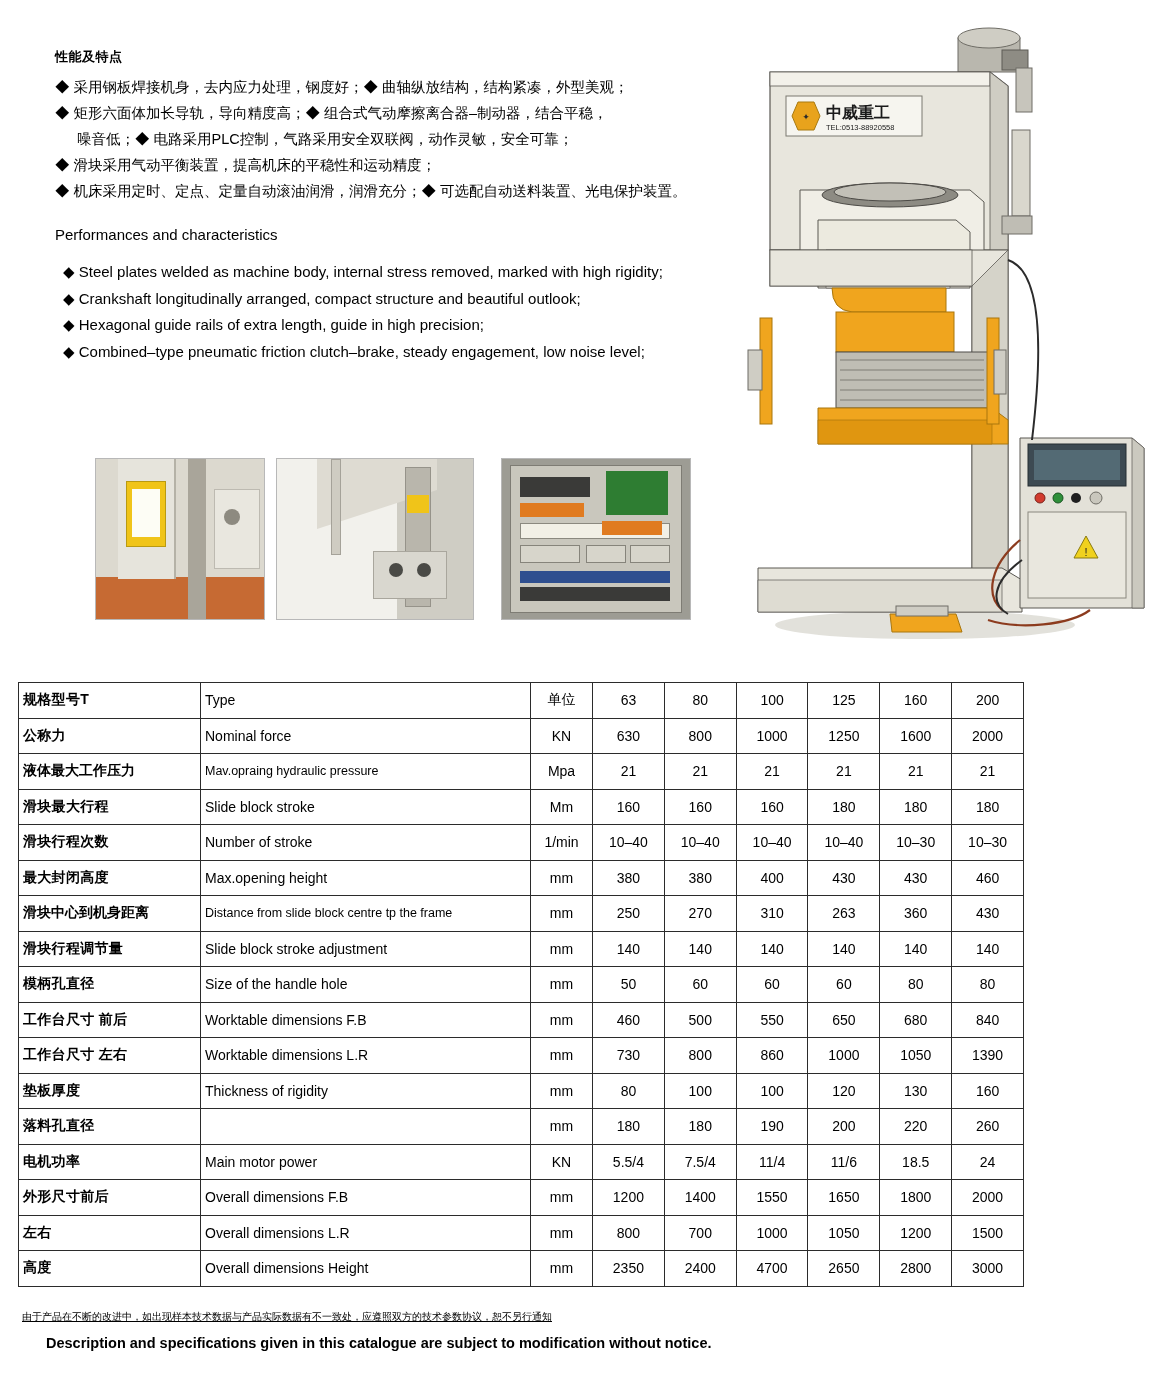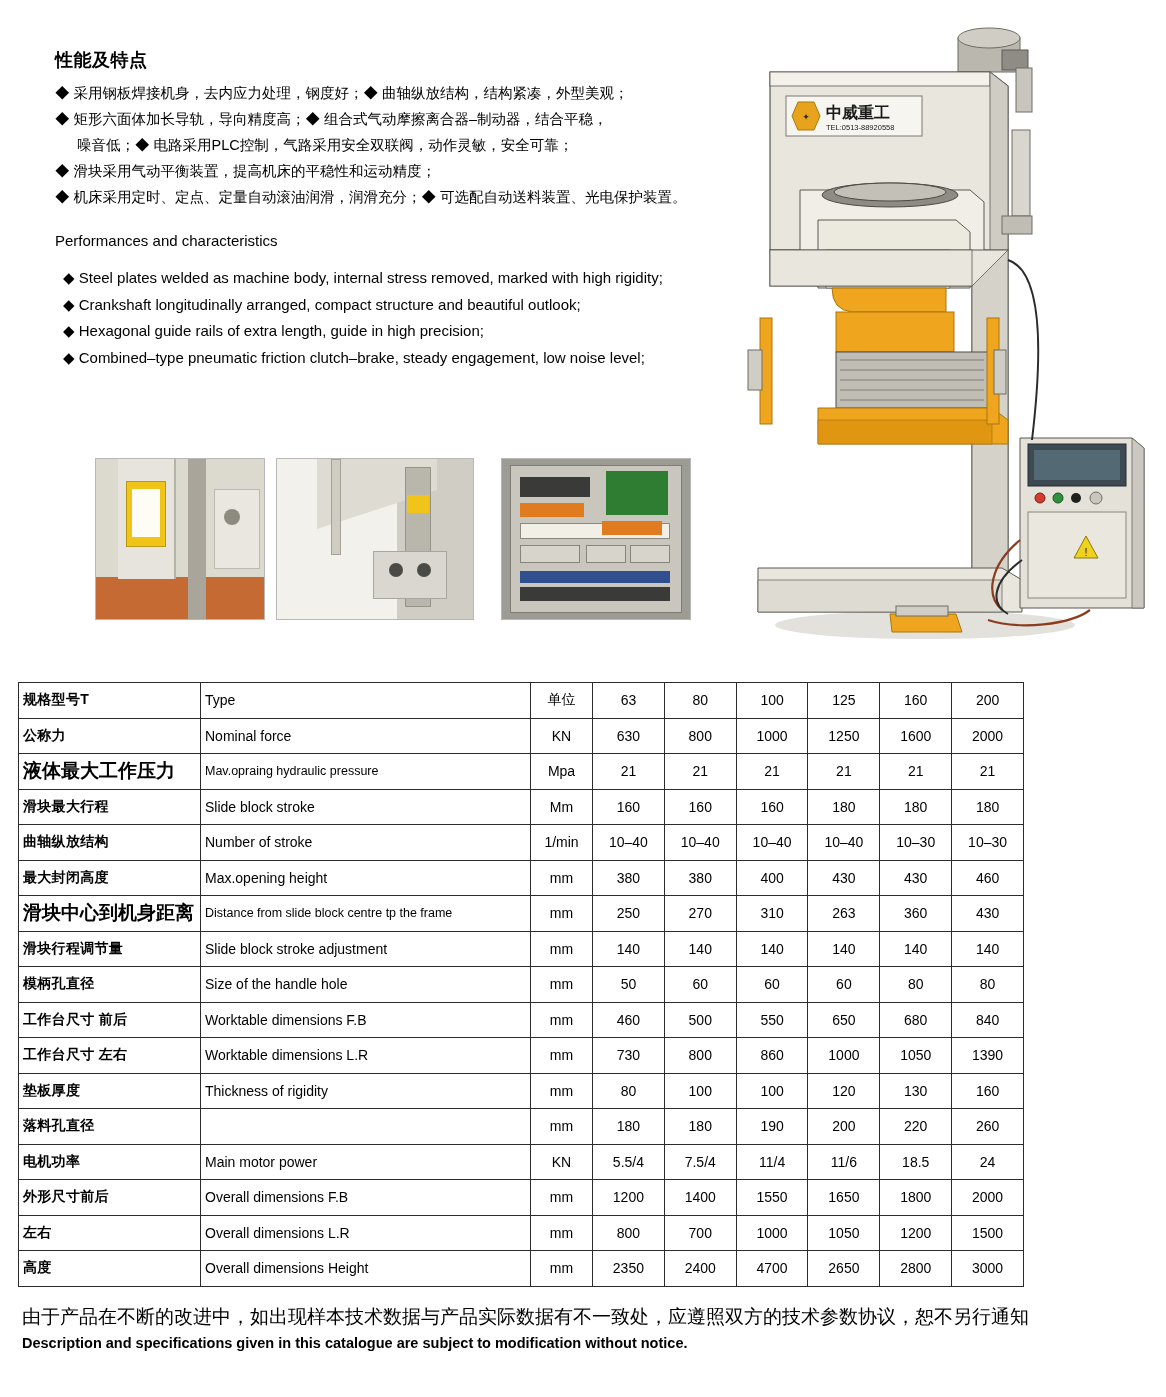--- a/index.html
+++ b/index.html
@@ -22,7 +22,7 @@
     width: 700px;
   }
   .feat-title-cn {
-    font-size: 18px;
+    font-size: 13px;
     font-weight: 600;
     margin-bottom: 8px;
     letter-spacing: 0.5px;

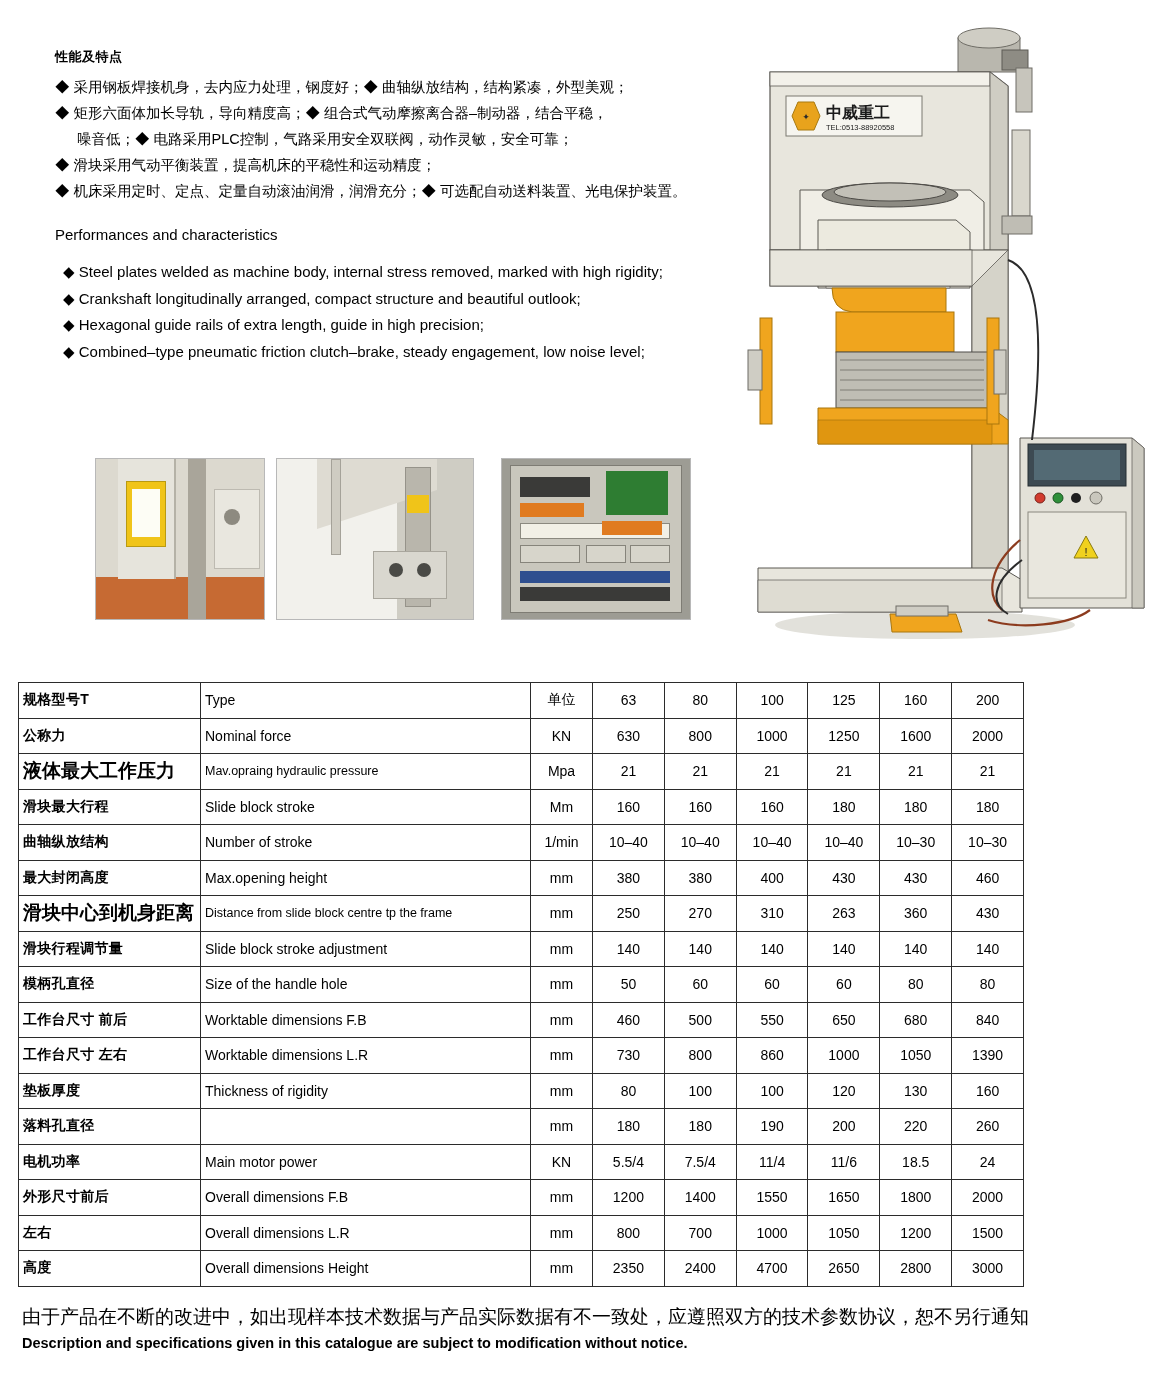--- a/index.html
+++ b/index.html
@@ -119,7 +119,7 @@
     padding-left: 10px;
     letter-spacing: 0.3px;
   }
-  td.cn.small { font-size: 19px; letter-spacing: 0; }
+  td.cn.small { font-size: 14px; letter-spacing: 0; }
   td.en {
     width: 330px;
     font-size: 13.5px;

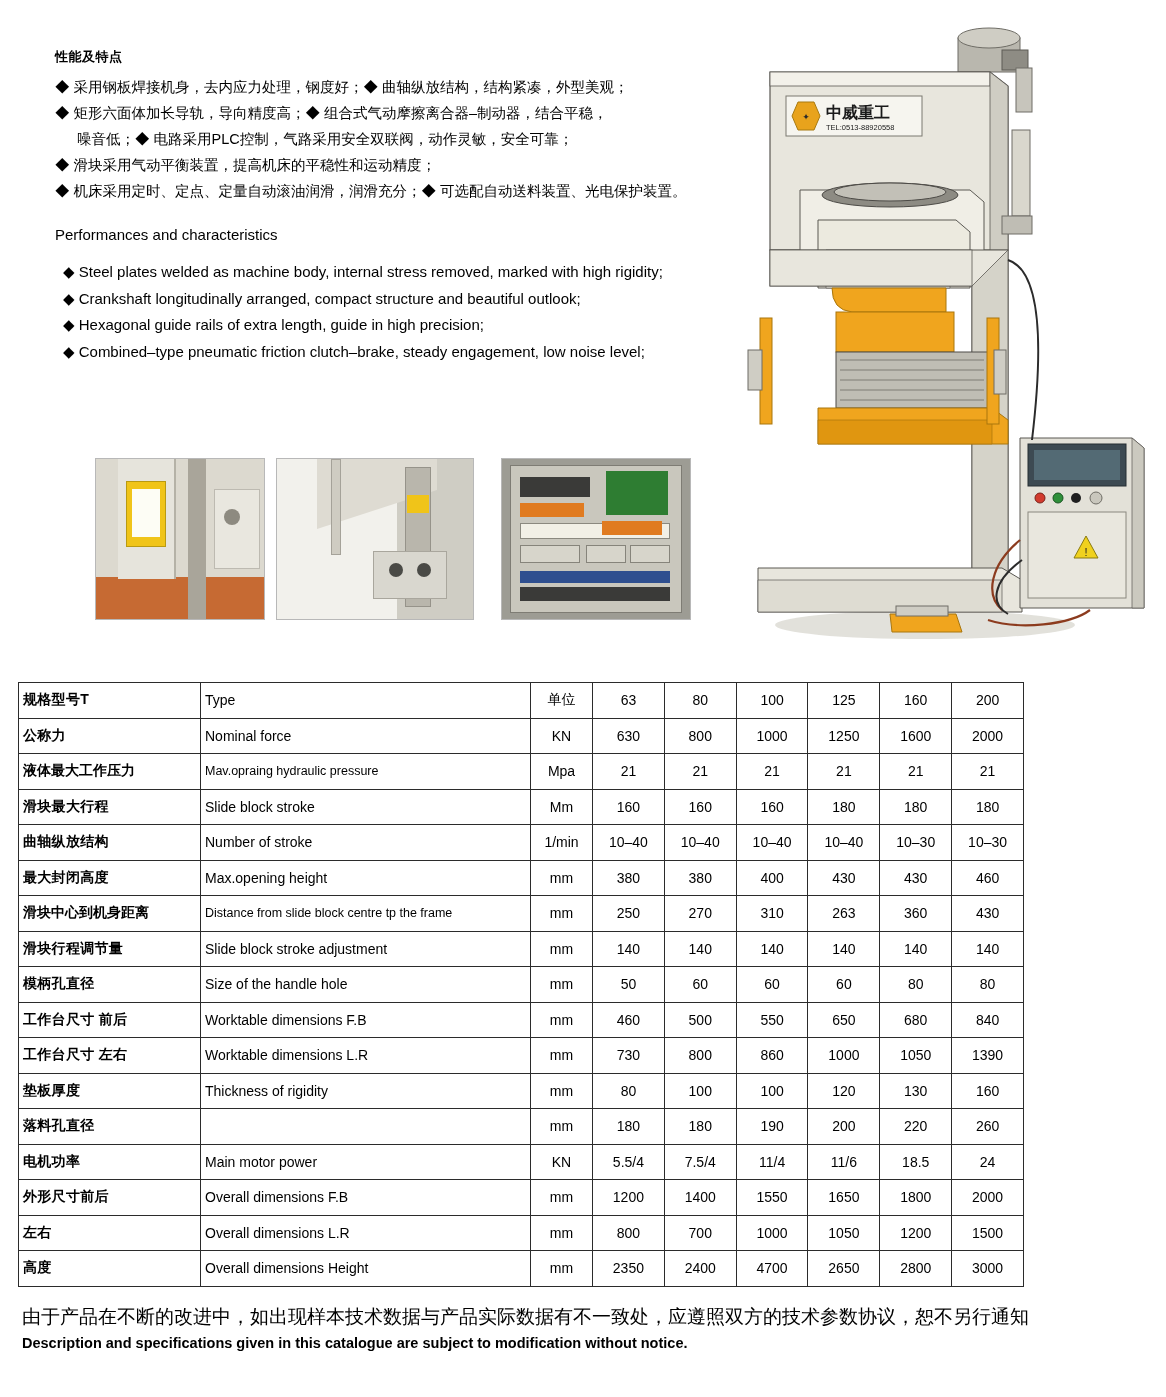--- a/index.html
+++ b/index.html
@@ -340,7 +340,7 @@
         <td class="val">180</td>
       </tr>
       <tr>
-        <td class="cn">曲轴纵放结构</td>
+        <td class="cn">滑块行程次数</td>
         <td class="en">Number of stroke</td>
         <td class="unit">1/min</td>
         <td class="val">10–40</td>

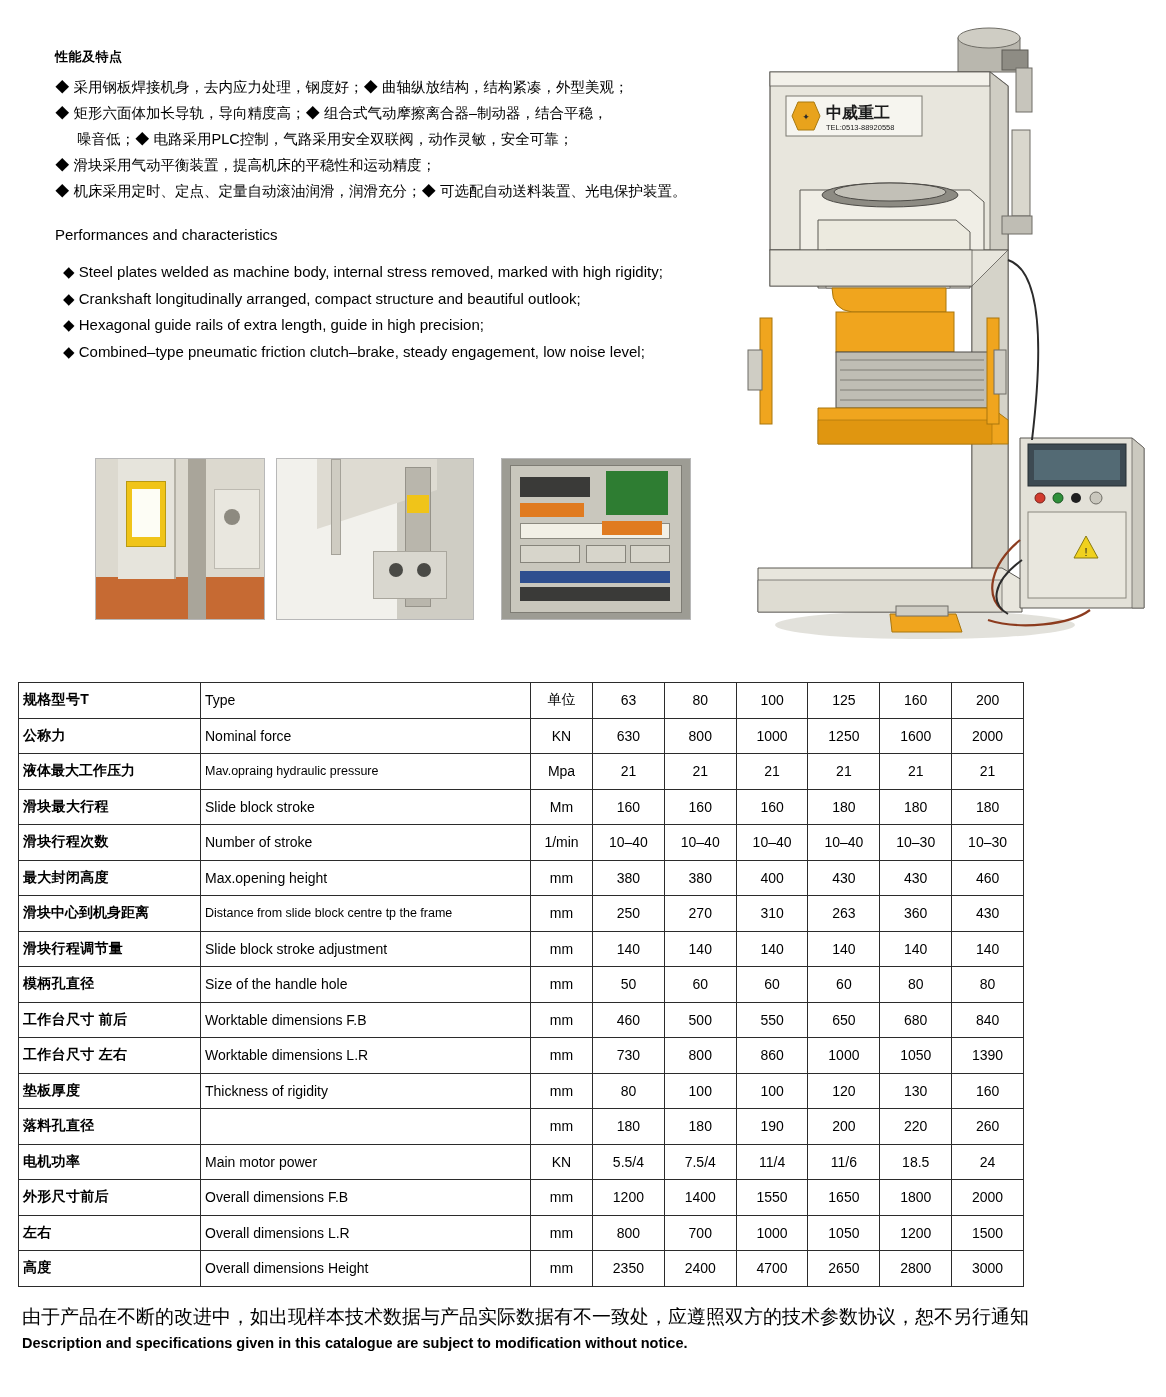--- a/index.html
+++ b/index.html
@@ -143,8 +143,9 @@
     width: 1120px;
   }
   .footer .cn {
-    font-size: 19px;
+    font-size: 10px;
     line-height: 22px;
+    text-decoration: underline;
   }
   .footer .en {
     font-size: 14.5px;

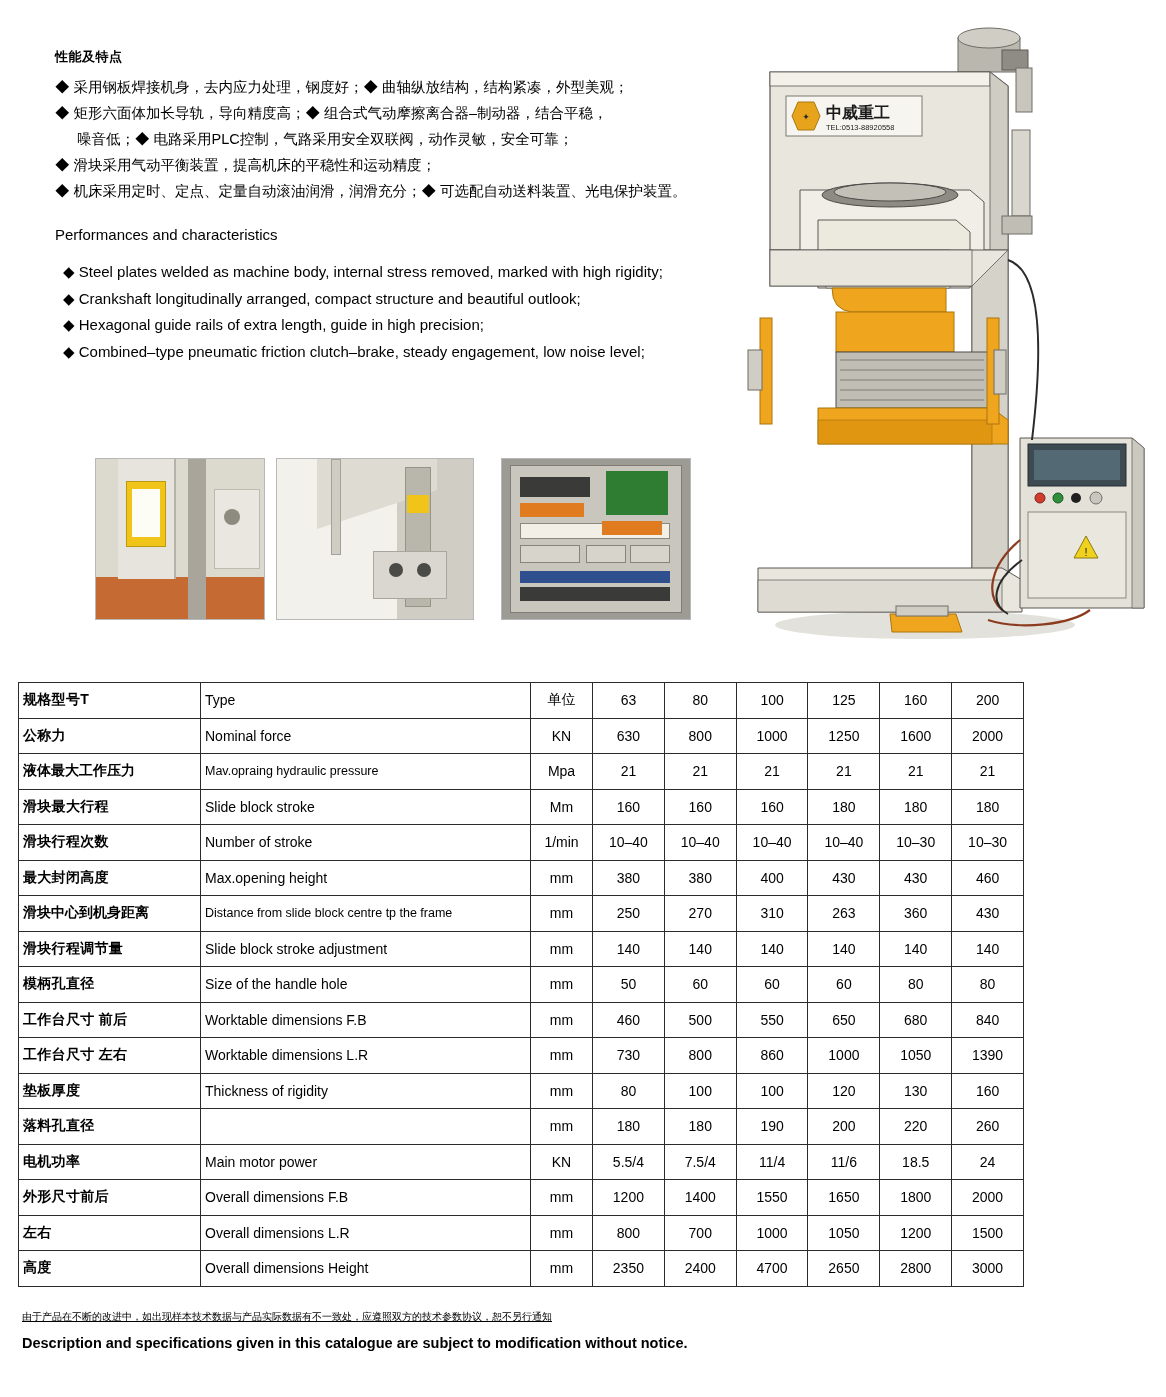--- a/index.html
+++ b/index.html
@@ -152,6 +152,7 @@
     font-weight: bold;
     line-height: 24px;
     margin-top: 3px;
+    margin-left: 24px;
   }
 </style>
 </head>

